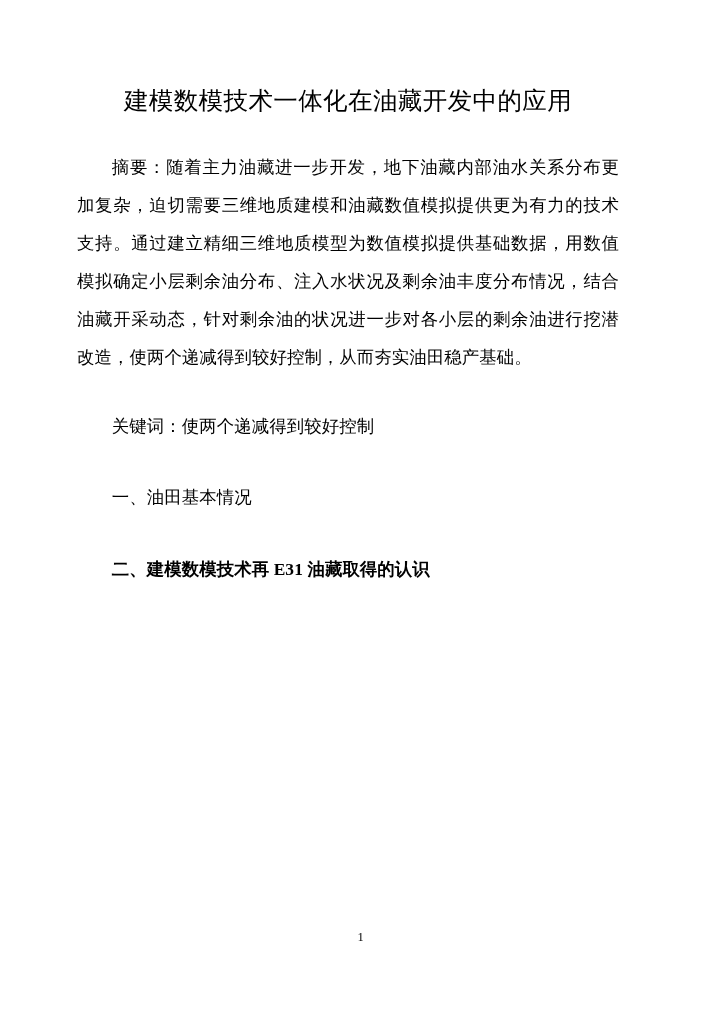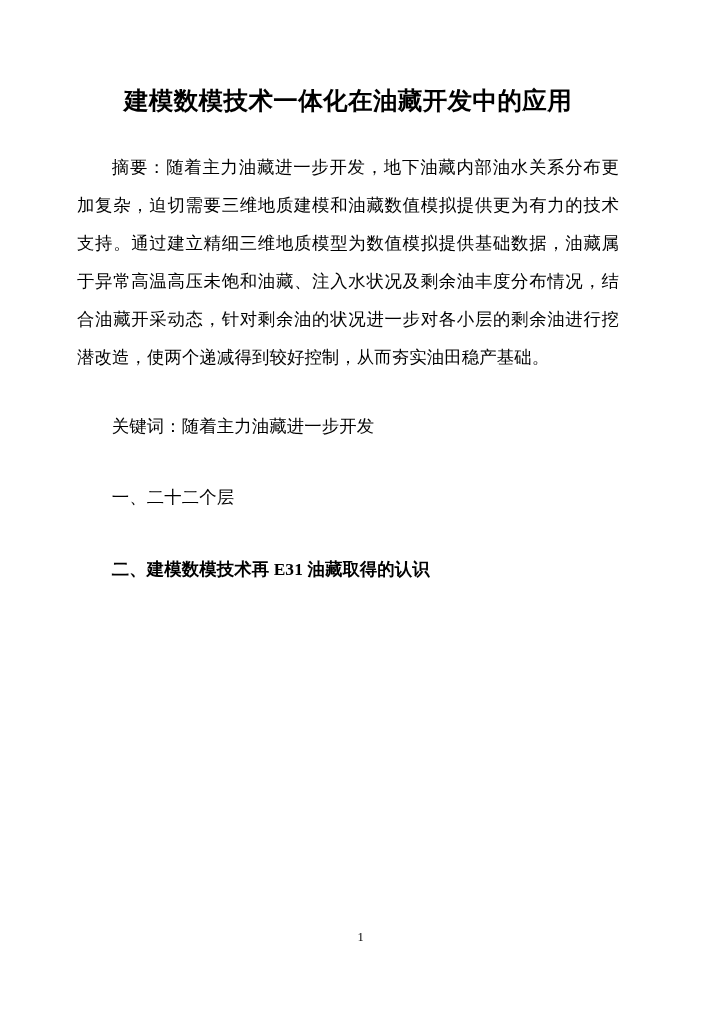--- a/index.html
+++ b/index.html
@@ -31,7 +31,7 @@
   .doc-title {
     font-size: 24.5px;
     line-height: 30px;
-    font-weight: 700;
+    font-weight: 400;
     text-align: center;
     letter-spacing: 0.4px;
     margin: 0;

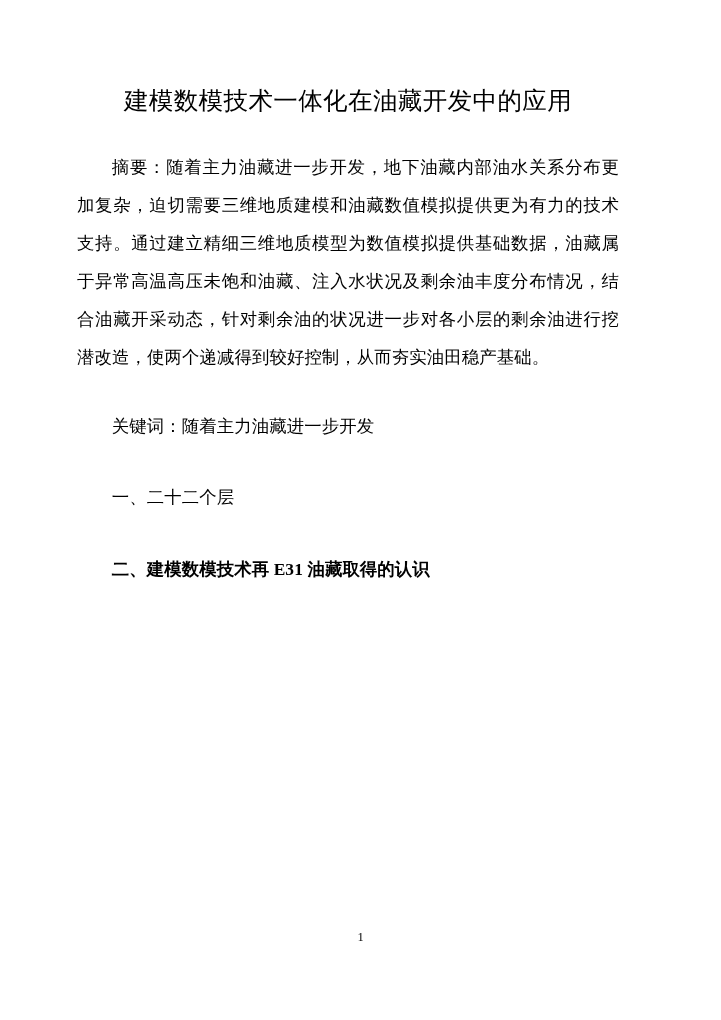--- a/index.html
+++ b/index.html
@@ -86,7 +86,7 @@
 
     <h1 class="doc-title">建模数模技术一体化在油藏开发中的应用</h1>
 
-    <p class="para indent abstract">摘要：随着主力油藏进一步开发，地下油藏内部油水关系分布更加复杂，迫切需要三维地质建模和油藏数值模拟提供更为有力的技术支持。通过建立精细三维地质模型为数值模拟提供基础数据，油藏属于异常高温高压未饱和油藏、注入水状况及剩余油丰度分布情况，结合油藏开采动态，针对剩余油的状况进一步对各小层的剩余油进行挖潜改造，使两个递减得到较好控制，从而夯实油田稳产基础。</p>
+    <p class="para indent abstract">摘要：随着主力油藏进一步开发，地下油藏内部油水关系分布更加复杂，迫切需要三维地质建模和油藏数值模拟提供更为有力的技术支持。通过建立精细三维地质模型为数值模拟提供基础数据，用数值模拟确定小层剩余油分布、注入水状况及剩余油丰度分布情况，结合油藏开采动态，针对剩余油的状况进一步对各小层的剩余油进行挖潜改造，使两个递减得到较好控制，从而夯实油田稳产基础。</p>
 
     <p class="para indent keywords">关键词：随着主力油藏进一步开发</p>
 

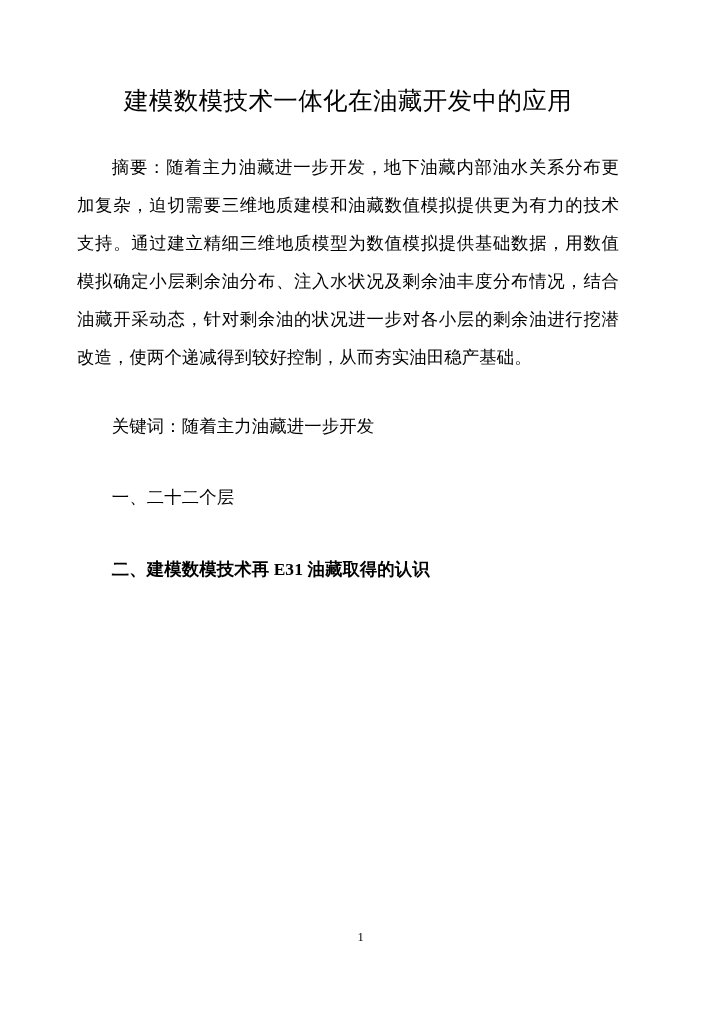--- a/index.html
+++ b/index.html
@@ -88,7 +88,7 @@
 
     <p class="para indent abstract">摘要：随着主力油藏进一步开发，地下油藏内部油水关系分布更加复杂，迫切需要三维地质建模和油藏数值模拟提供更为有力的技术支持。通过建立精细三维地质模型为数值模拟提供基础数据，用数值模拟确定小层剩余油分布、注入水状况及剩余油丰度分布情况，结合油藏开采动态，针对剩余油的状况进一步对各小层的剩余油进行挖潜改造，使两个递减得到较好控制，从而夯实油田稳产基础。</p>
 
-    <p class="para indent keywords">关键词：随着主力油藏进一步开发</p>
+    <p class="para indent keywords">关键词：使两个递减得到较好控制</p>
 
     <p class="para indent heading">一、二十二个层</p>
 

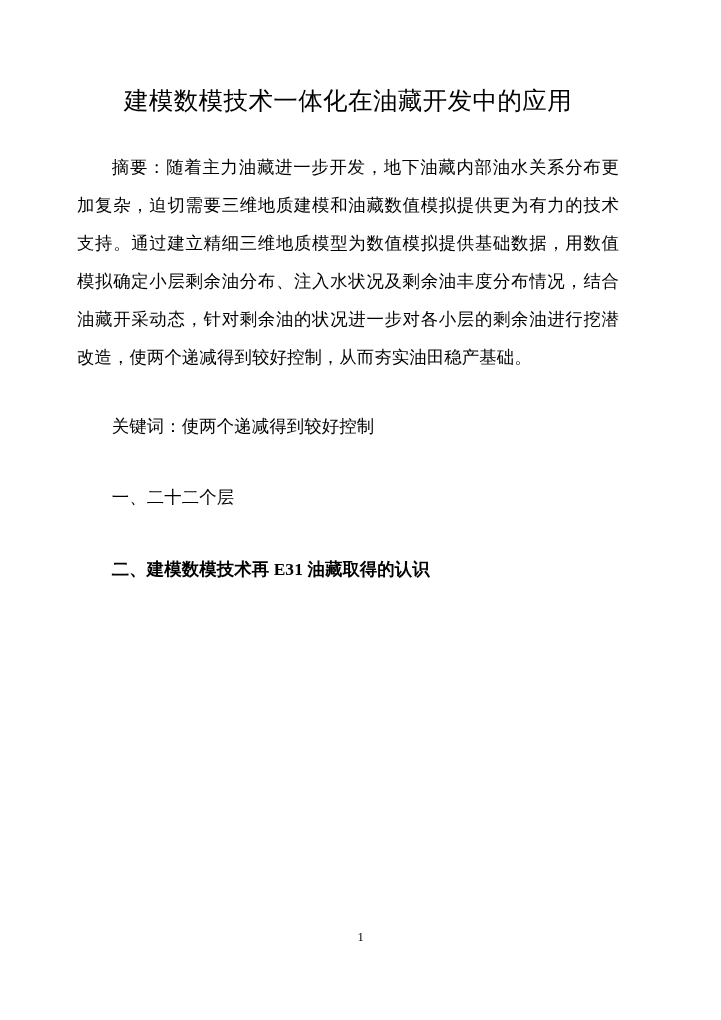--- a/index.html
+++ b/index.html
@@ -90,7 +90,7 @@
 
     <p class="para indent keywords">关键词：使两个递减得到较好控制</p>
 
-    <p class="para indent heading">一、二十二个层</p>
+    <p class="para indent heading">一、油田基本情况</p>
 
 
     <p class="para indent heading2">二、建模数模技术再 E31 油藏取得的认识</p>

